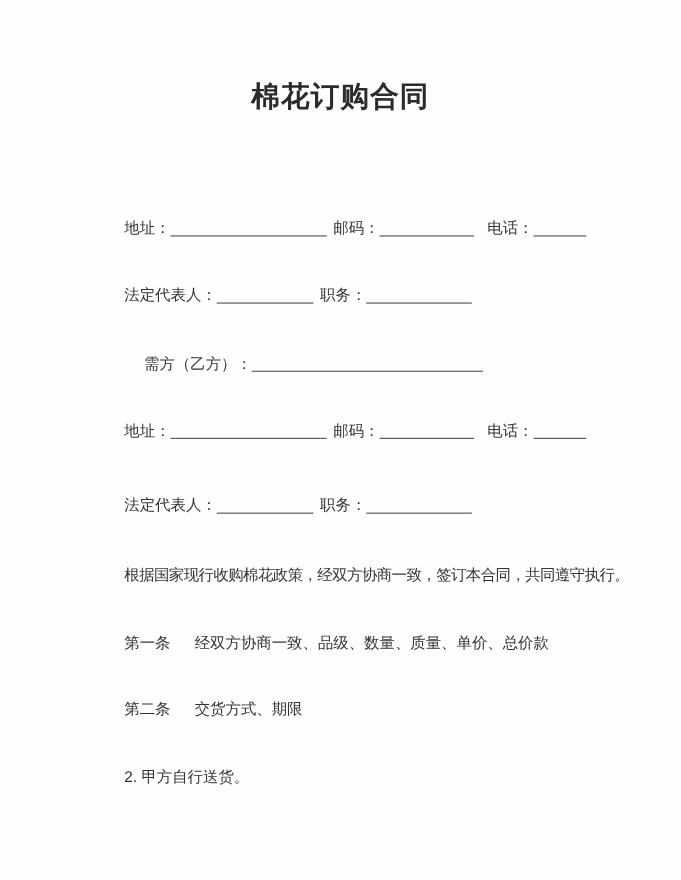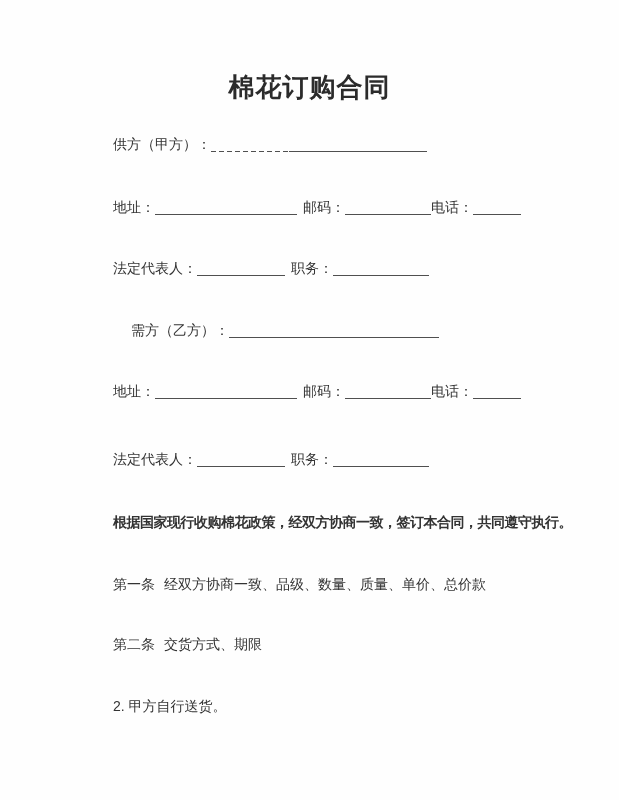--- a/index.html
+++ b/index.html
@@ -69,9 +69,6 @@
 
   <div class="doc-title">棉花订购合同</div>
 
-  <div class="row row-supplier-party">
-    <span>供方（甲方）：</span><span class="blank dashed" style="width:78px"></span><span class="blank" style="width:138px"></span>
-  </div>
 
   <div class="row row-supplier-address">
     <span>地址：</span><span class="blank" style="width:142px"></span><span class="gap-sm">邮码：</span><span class="blank" style="width:86px"></span><span class="gap-md">电话：</span><span class="blank" style="width:48px"></span>

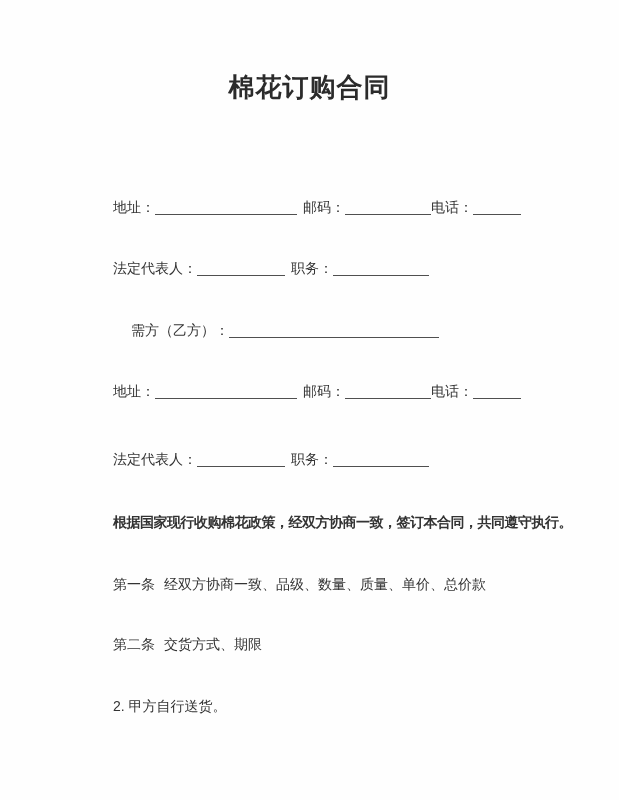--- a/index.html
+++ b/index.html
@@ -49,7 +49,7 @@
     background-position: 0 100%;
   }
   .gap-sm { margin-left: 6px; }
-  .gap-md { }
+  .gap-md { margin-left: 12px; }
   .article-num { margin-right: 9px; }
   .row-supplier-party   { top: 134px; }
   .row-supplier-address { top: 197px; }

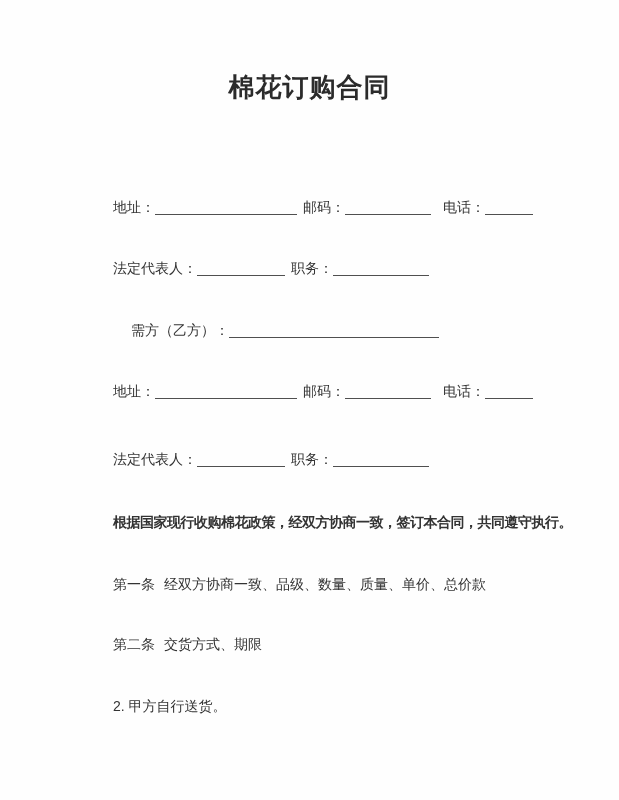--- a/index.html
+++ b/index.html
@@ -57,7 +57,7 @@
   .row-buyer-party      { top: 320px; margin-left: 18px; }
   .row-buyer-address    { top: 381px; }
   .row-buyer-rep        { top: 449px; }
-  .row-preamble         { top: 512px; letter-spacing: -0.5px; font-weight: bold; }
+  .row-preamble         { top: 512px; letter-spacing: -0.5px; }
   .row-article-1        { top: 574px; }
   .row-article-2        { top: 634px; text-align: right; }
   .row-clause-1         { top: 696px; }

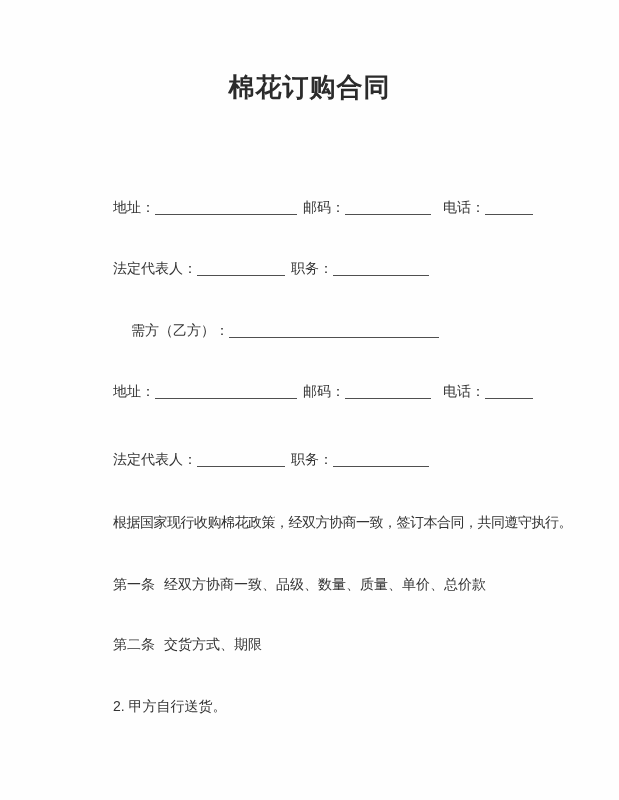--- a/index.html
+++ b/index.html
@@ -50,7 +50,7 @@
   }
   .gap-sm { margin-left: 6px; }
   .gap-md { margin-left: 12px; }
-  .article-num { margin-right: 9px; }
+  .article-num { margin-right: 22px; }
   .row-supplier-party   { top: 134px; }
   .row-supplier-address { top: 197px; }
   .row-supplier-rep     { top: 258px; }

